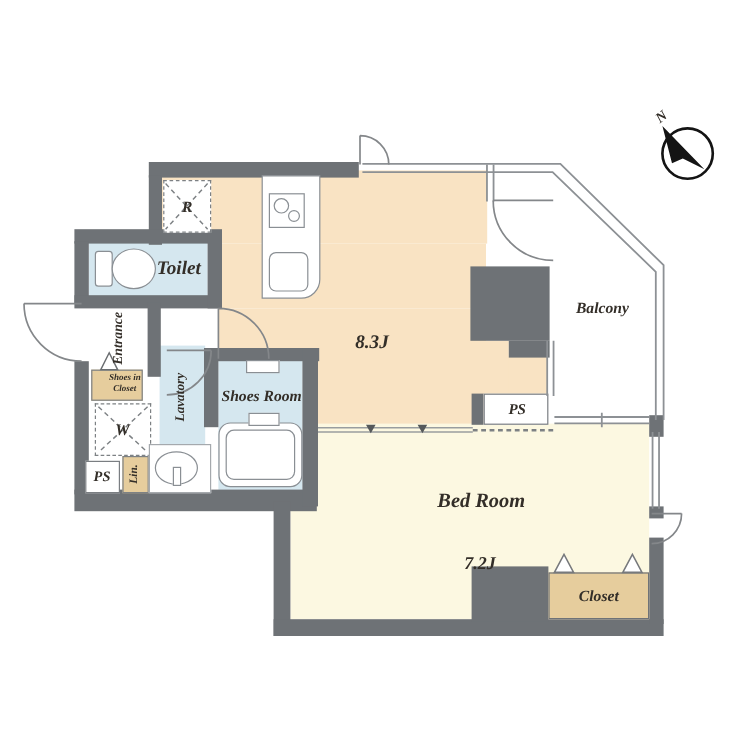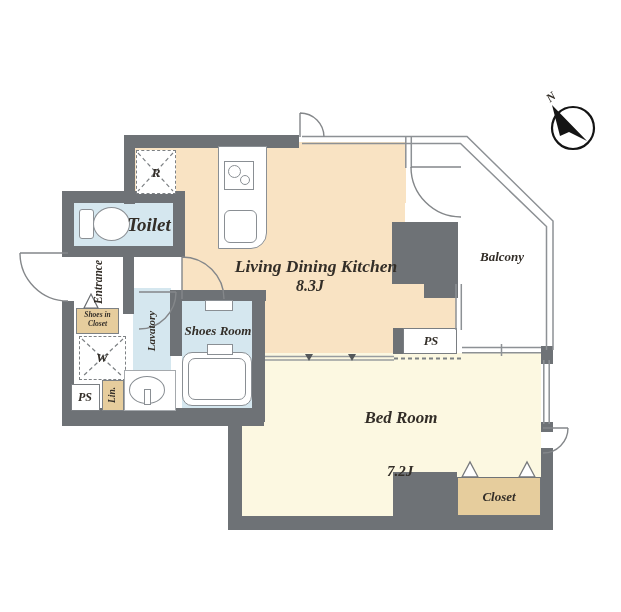--- a/index.html
+++ b/index.html
@@ -131,7 +131,7 @@
   <div class="lbl" style="left:310px;top:286px;font-size:16px;font-weight:700;">8.3J</div>
   <div class="lbl" style="left:401px;top:417px;font-size:17px;">Bed Room</div>
   <div class="lbl" style="left:400px;top:436px;font-size:15px;font-weight:700;margin-top:35px;">7.2J</div>
-  <div class="lbl" style="left:149px;top:224px;font-size:19px;">Toilet</div>
+  <div class="lbl" style="left:149px;top:224px;font-size:16px;">Toilet</div>
   <div class="lbl" style="left:218px;top:330px;font-size:13px;">Shoes Room</div>
   <div class="lbl" style="left:502px;top:256px;font-size:13px;text-align:center;">Balcony</div>
   <div class="lbl" style="left:499px;top:496px;font-size:13px;">Closet</div>

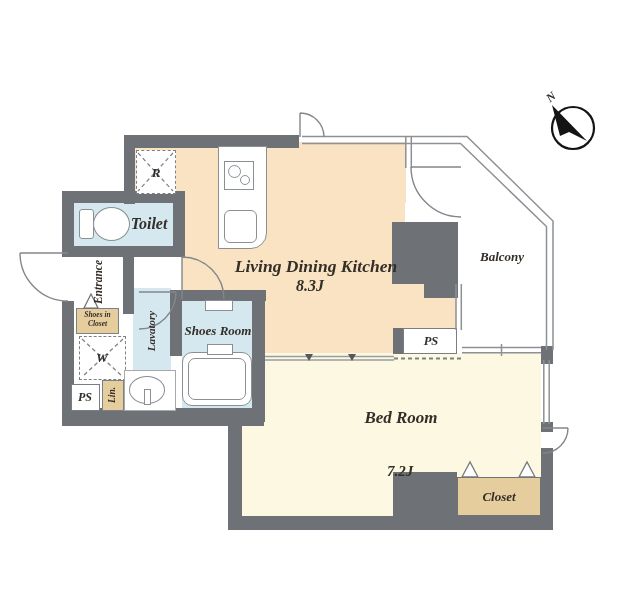--- a/index.html
+++ b/index.html
@@ -127,7 +127,6 @@
     </g>
   </svg>
 
-  <div class="lbl" style="left:316px;top:267px;font-size:17.5px;">Living Dining Kitchen</div>
   <div class="lbl" style="left:310px;top:286px;font-size:16px;font-weight:700;">8.3J</div>
   <div class="lbl" style="left:401px;top:417px;font-size:17px;">Bed Room</div>
   <div class="lbl" style="left:400px;top:436px;font-size:15px;font-weight:700;margin-top:35px;">7.2J</div>

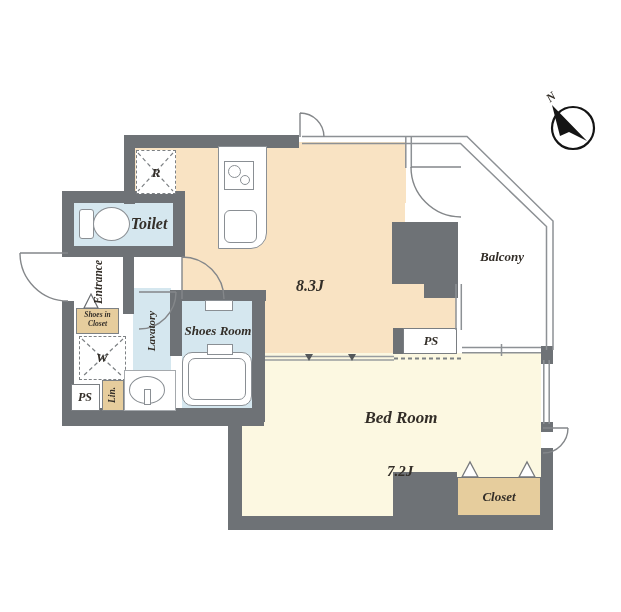--- a/index.html
+++ b/index.html
@@ -141,7 +141,7 @@
   <div class="lbl" style="left:431px;top:341px;font-size:12.5px;">PS</div>
   <div class="lbl" style="left:156px;top:172px;font-size:13px;">R</div>
   <div class="lbl" style="left:102px;top:358px;font-size:13.5px;">W</div>
-  <div class="abs" style="left:76px;top:310px;width:43px;text-align:center;font-style:italic;font-weight:600;font-size:7.5px;line-height:1.25;color:#332e28;">
+  <div class="abs" style="left:76px;top:310px;width:56px;text-align:center;font-style:italic;font-weight:600;font-size:7.5px;line-height:1.25;color:#332e28;">
     <div>Shoes in</div>
     <div>Closet</div>
   </div>

